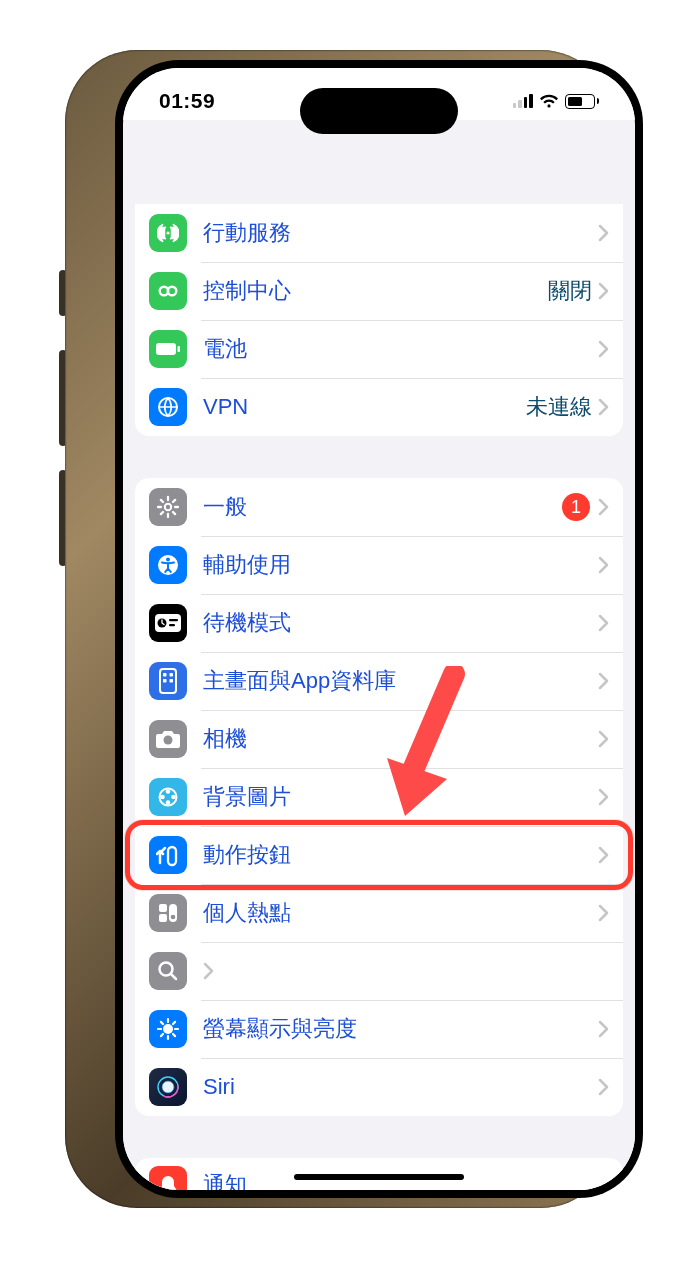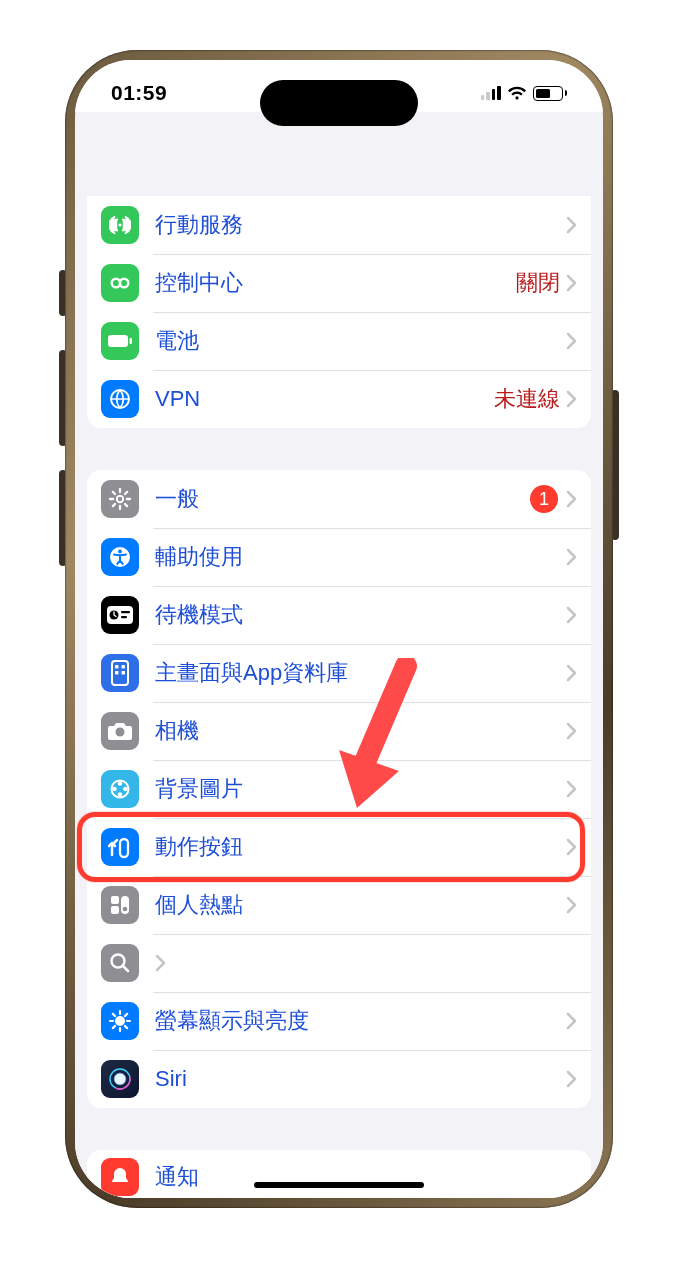--- a/index.html
+++ b/index.html
@@ -27,7 +27,8 @@
     width: 100%; height: 100%;
     background: #000;
     border-radius: 64px;
-    padding: 0;
+    padding: 8px;
+    margin-left: 40px;
   }
   .screen {
     width: 100%; height: 100%;

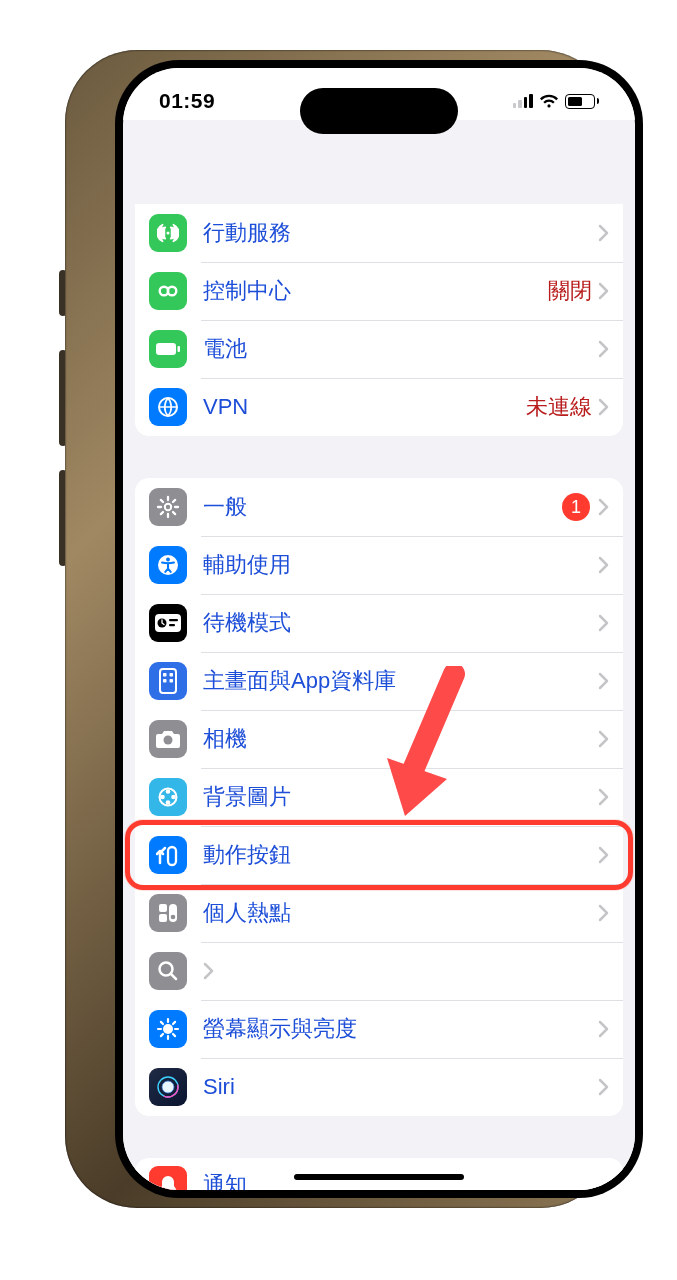--- a/index.html
+++ b/index.html
@@ -128,7 +128,7 @@
   }
   .icon-box svg { display:block; }
   .row-label { font-size: 22px; flex:1; color:#1d4ed8; }
-  .row-value { font-size: 22px; color:#b91c1c; margin-right:6px;}
+  .row-value { font-size: 22px; color:#0c4a6e; margin-right:6px;}
   .badge {
     width:28px; height:28px; border-radius:50%;
     background:#ff3b30; color:#fff;

